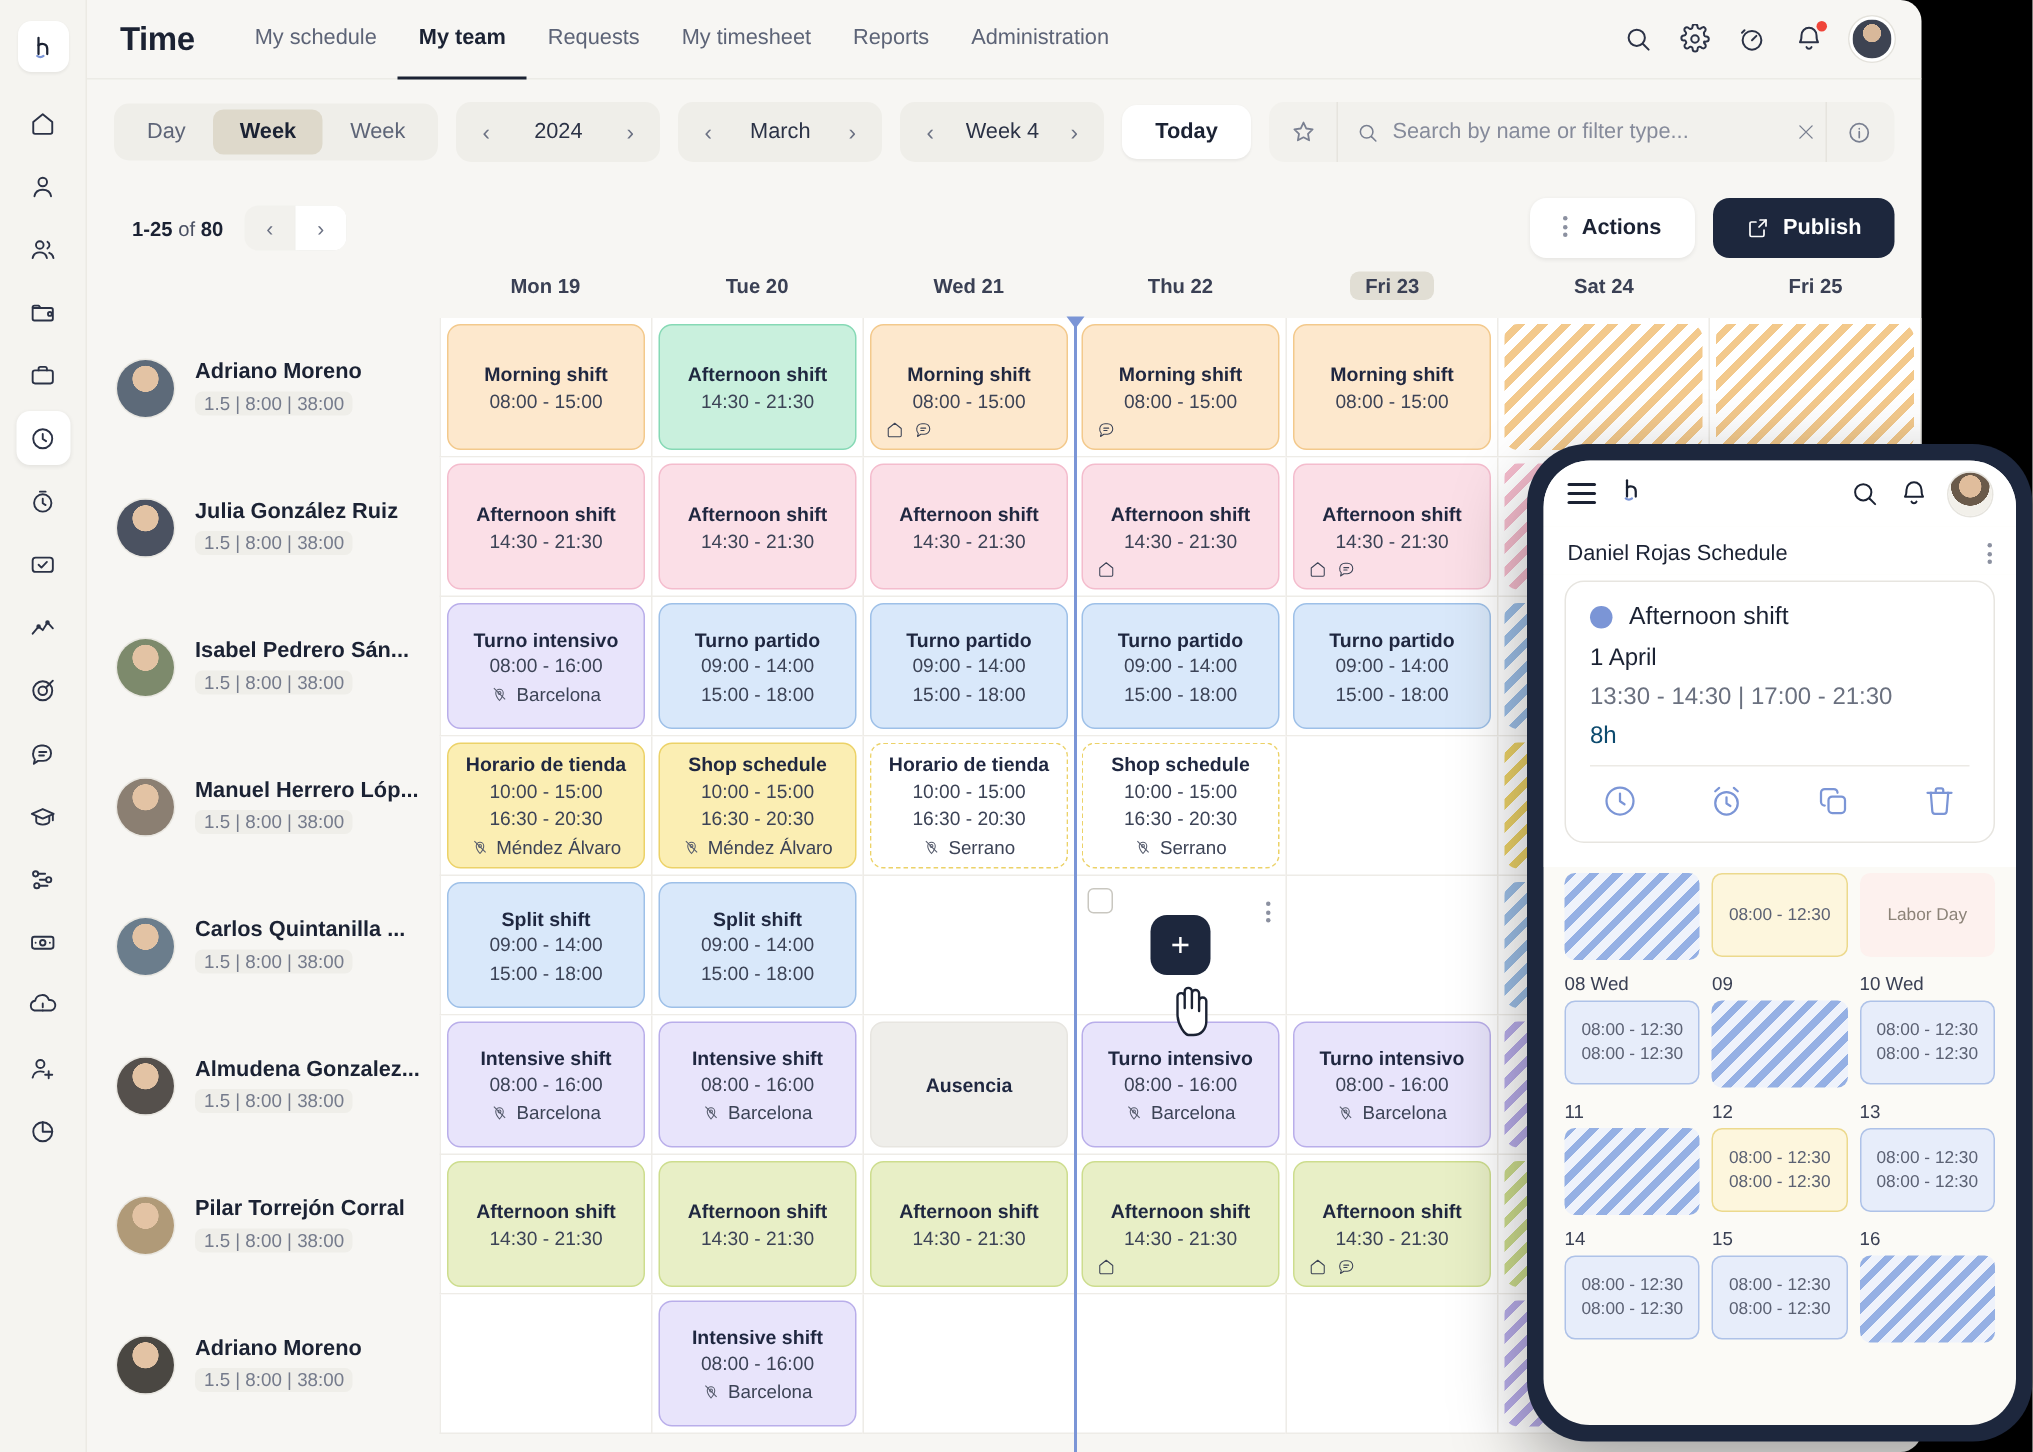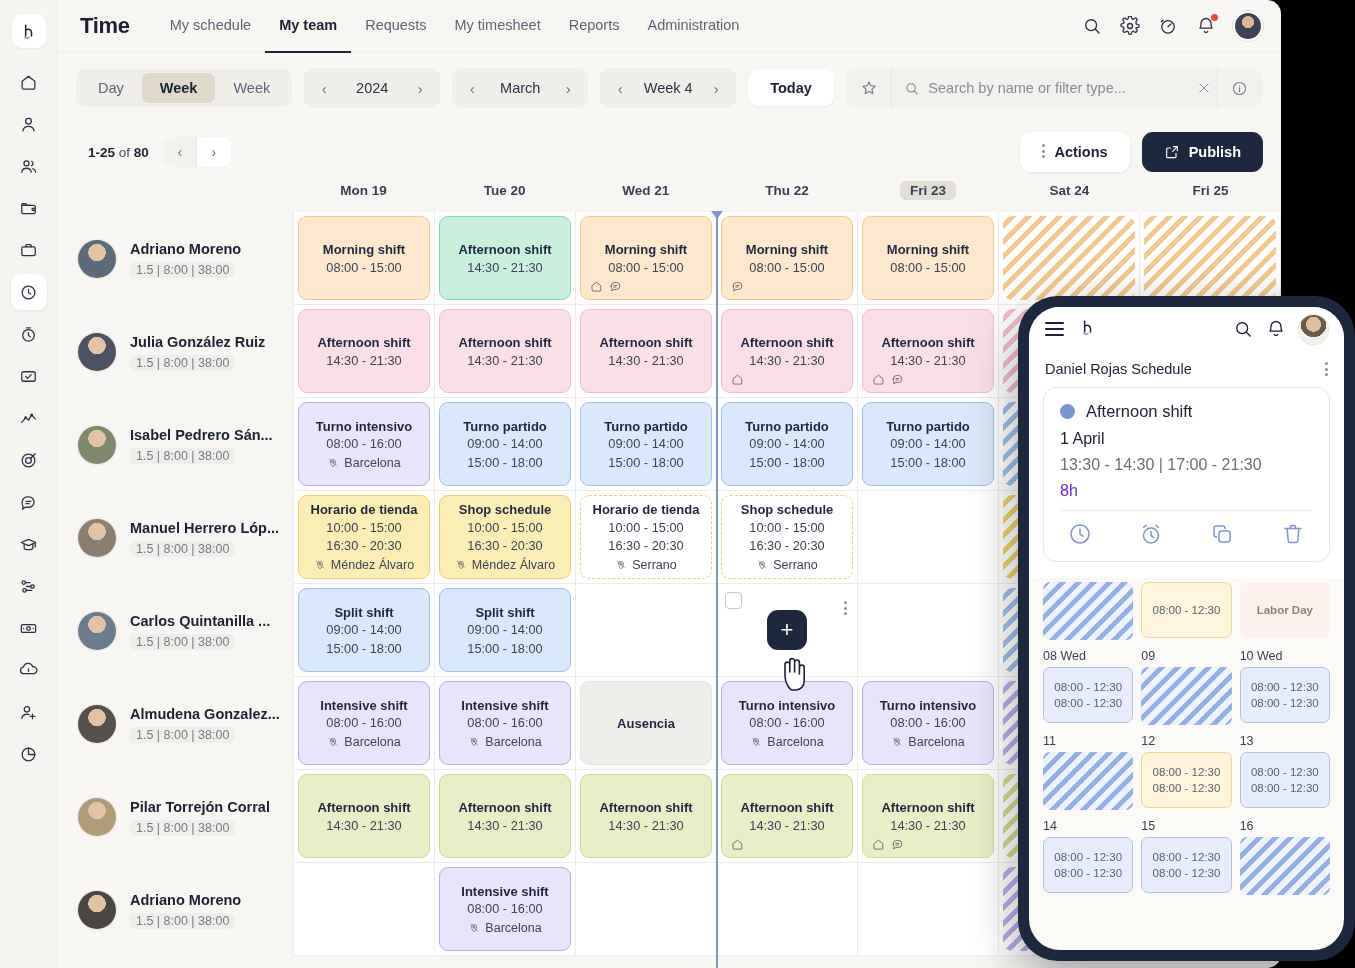--- a/index.html
+++ b/index.html
@@ -193,7 +193,7 @@
   .pcard .sname { font-size: 16.5px; color: #1b2233; }
   .pcard .date { font-size: 16px; color: #1b2233; margin-bottom: 8px; }
   .pcard .hours { font-size: 16px; color: #6a707f; margin-bottom: 8px; }
-  .pcard .dur { font-size: 16px; color: #6d28d9; margin-bottom: 10px; }
+  .pcard .dur { font-size: 16px; color: #0c4a6e; margin-bottom: 10px; }
   .pcard .acts { border-top: 1px solid #eceae5; display: flex; justify-content: space-between;
     padding: 11px 8px 9px; }
   .pcard .acts svg { width: 24px; height: 24px; stroke: #7b95d6; fill: none; stroke-width: 1.5;

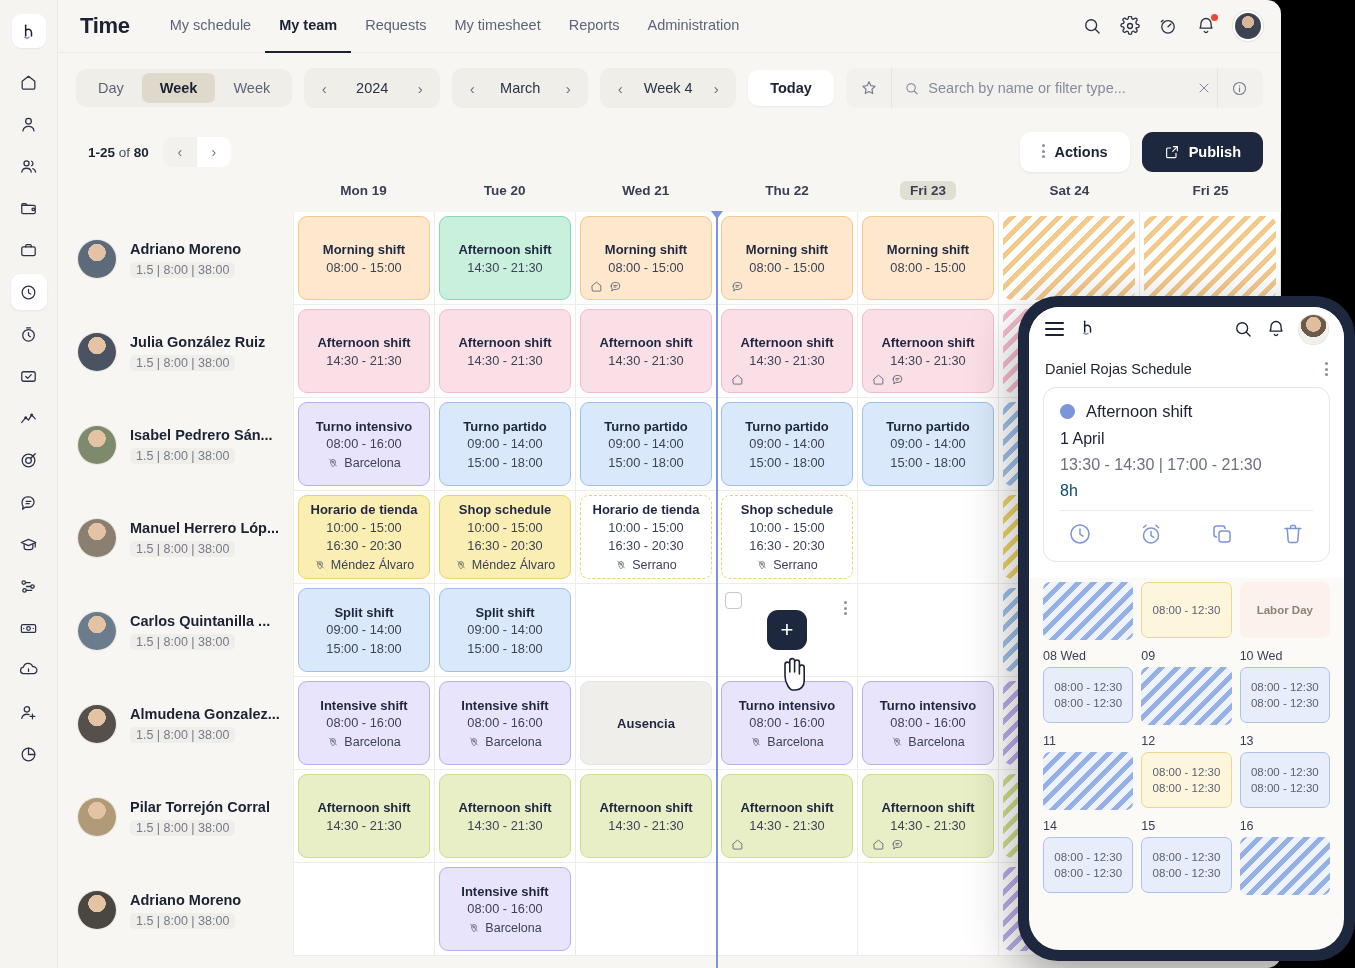--- a/index.html
+++ b/index.html
@@ -209,7 +209,7 @@
   .mbox.yellow { background: #fdf6dd; border-color: #ecd98d; }
   .mbox.hatched { background: repeating-linear-gradient(-45deg, #95b0e4 0 5px, #eef2fb 5px 11px);
     border: 0; min-height: 58px; border-radius: 7px; }
-  .mbox.labor { background: #fdf1ee; border: 0; display: flex; align-items: center; justify-content: center; font-weight: bold; }
+  .mbox.labor { background: #fdf1ee; border: 0; display: flex; align-items: center; justify-content: center; }
   .mbox.labor span { font-size: 11.5px; color: #8c8378; }
 </style>
 </head>

